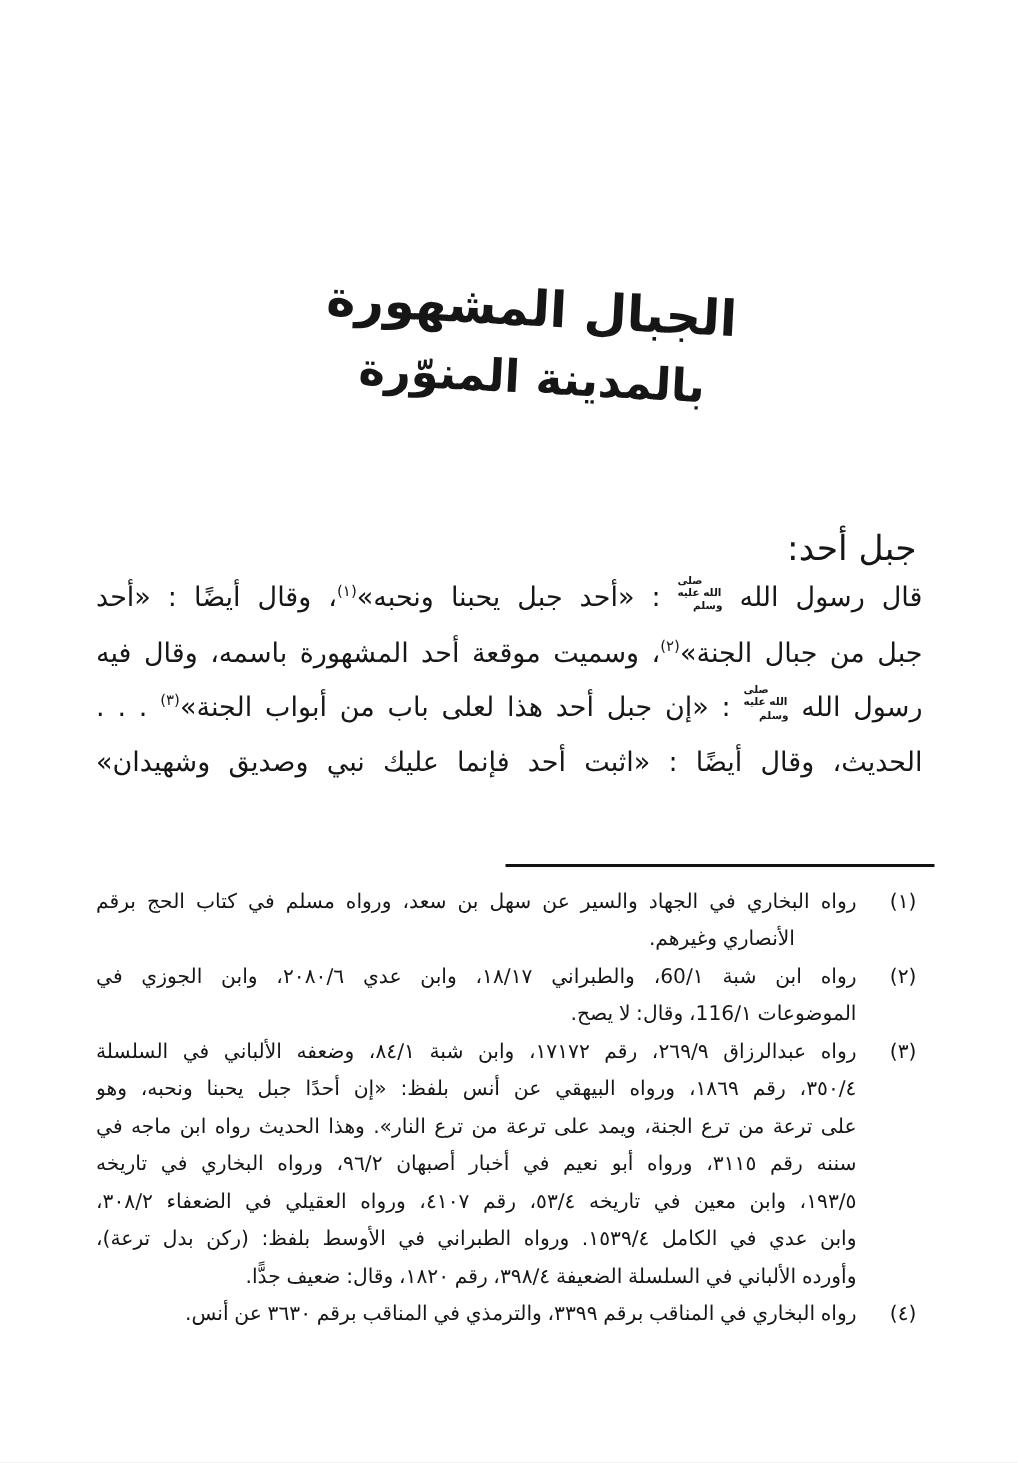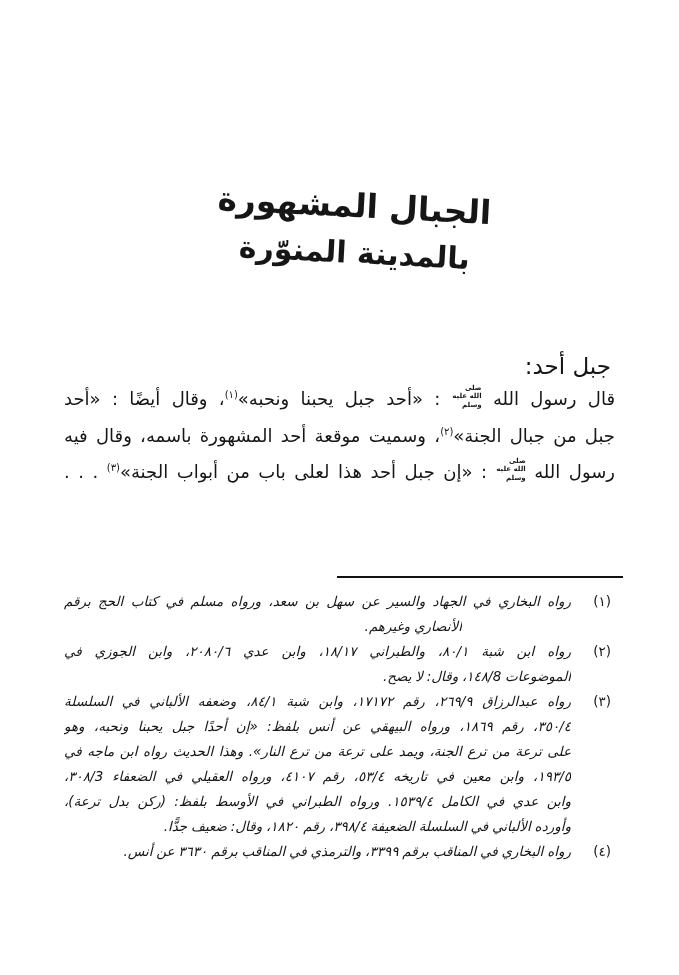--- a/index.html
+++ b/index.html
@@ -51,7 +51,7 @@
     display:inline-block;
     width:30px;height:27px;
     font-size:7px;font-weight:bold;line-height:1.2;
-    text-align:right;vertical-align:-6px;
+    text-align:left;vertical-align:-6px;
     white-space:normal;word-spacing:0;
     overflow:hidden;
   }

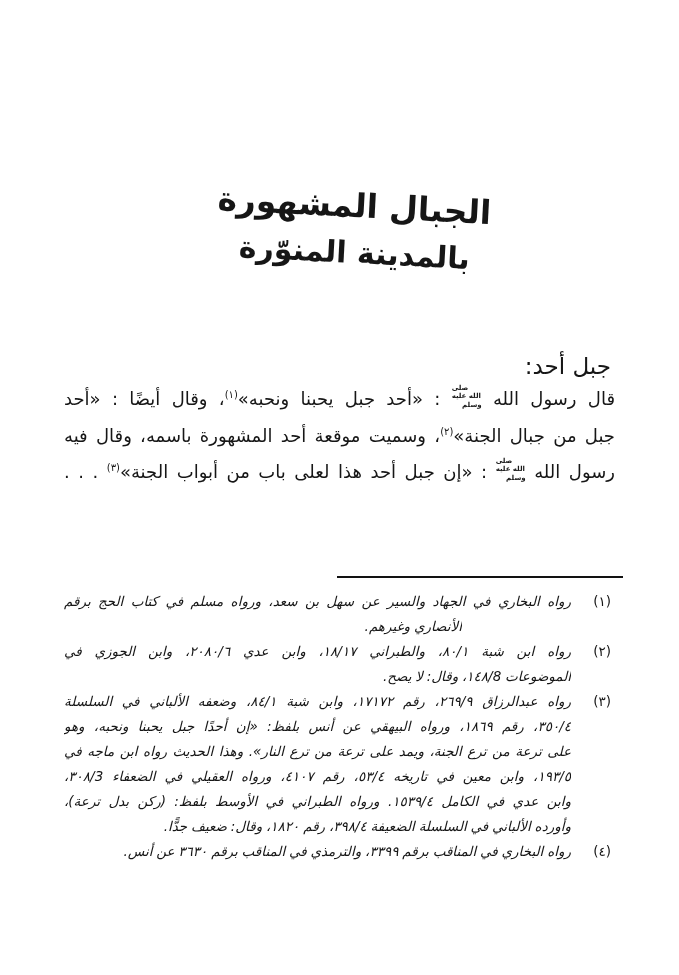--- a/index.html
+++ b/index.html
@@ -94,6 +94,7 @@
       <div class="bline"><span>قال رسول الله </span><span class="salla">صلى الله عليه وسلم</span><span> : «أحد جبل يحبنا ونحبه»</span><span class="sup">(١)</span><span>، وقال أيضًا : «أحد</span></div>
       <div class="bline"><span>جبل من جبال الجنة»</span><span class="sup">(٢)</span><span>، وسميت موقعة أحد المشهورة باسمه، وقال فيه</span></div>
       <div class="bline"><span>رسول الله </span><span class="salla">صلى الله عليه وسلم</span><span> : «إن جبل أحد هذا لعلى باب من أبواب الجنة»</span><span class="sup">(٣)</span><span> . . .</span></div>
+      <div class="bline"><span>الحديث، وقال أيضًا : «اثبت أحد فإنما عليك نبي وصديق وشهيدان»</span></div>
     </div>
 
   <div class="separator"></div>

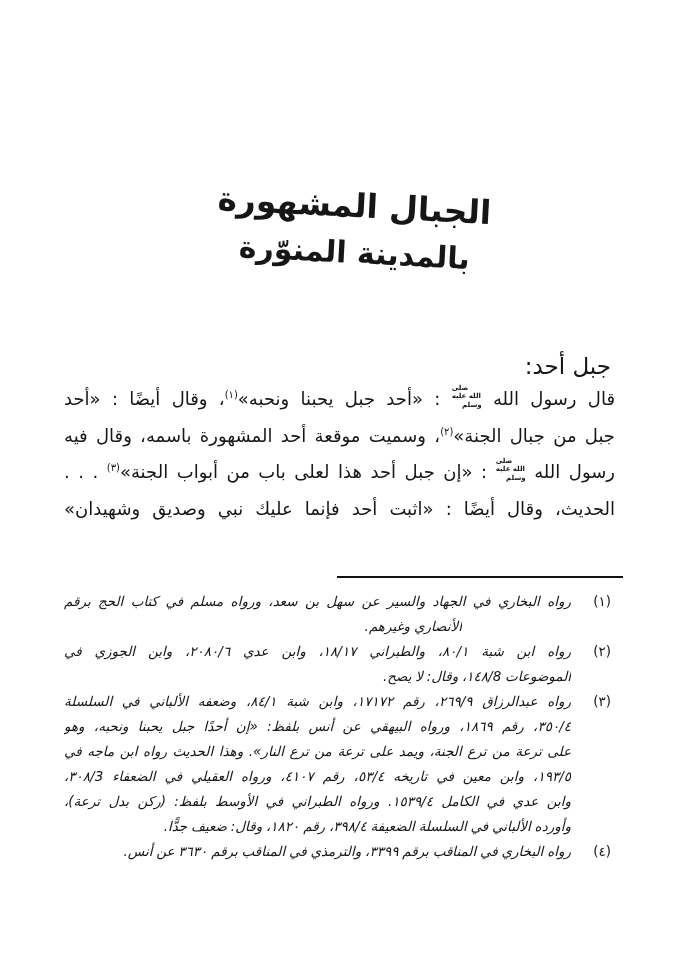--- a/index.html
+++ b/index.html
@@ -73,7 +73,6 @@
     line-height:25px;min-height:25px;overflow:hidden;
     text-align:justify;text-align-last:justify;
     word-spacing:-0.5px;
-    font-style:italic;
   }
   .fline.end{text-align-last:right;}
   .fline.ind{margin-right:109px;}

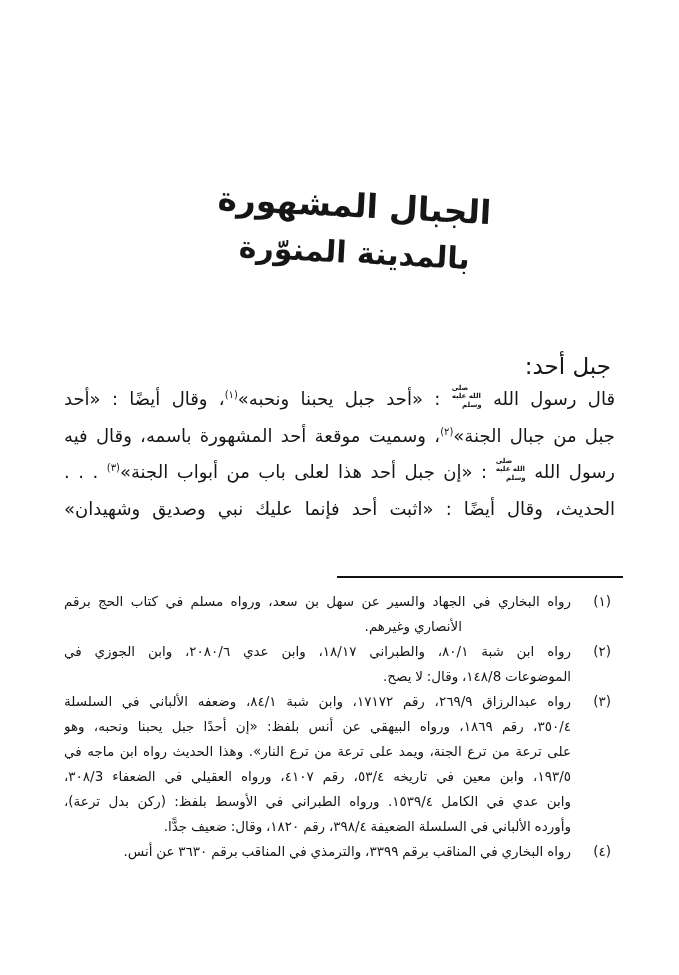--- a/index.html
+++ b/index.html
@@ -75,7 +75,7 @@
     word-spacing:-0.5px;
   }
   .fline.end{text-align-last:right;}
-  .fline.ind{margin-right:109px;}
+  .fline.ind{margin-right:41px;}
 </style>
 </head>
 <body>

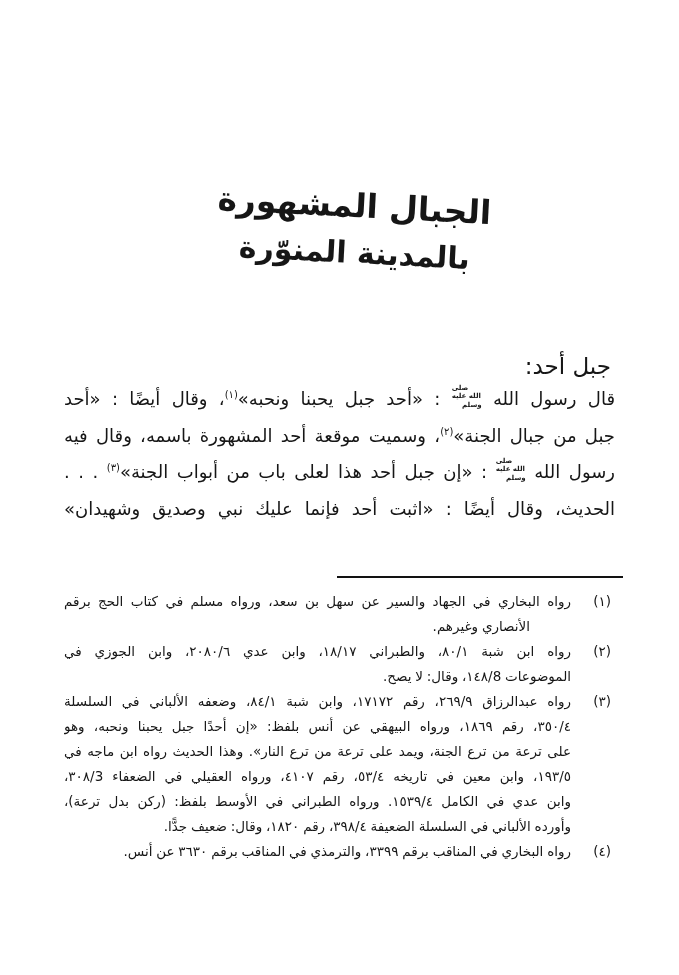--- a/index.html
+++ b/index.html
@@ -106,7 +106,7 @@
       </div>
       <div class="fn">
         <span class="fnum">(٢)</span>
-        <div class="fline">رواه ابن شبة ٨٠/١، والطبراني ١٨/١٧، وابن عدي ٢٠٨٠/٦، وابن الجوزي في</div>
+        <div class="fline">رواه ابن شبة 60/١، والطبراني ١٨/١٧، وابن عدي ٢٠٨٠/٦، وابن الجوزي في</div>
         <div class="fline end">الموضوعات ١٤٨/8، وقال: لا يصح.</div>
       </div>
       <div class="fn">

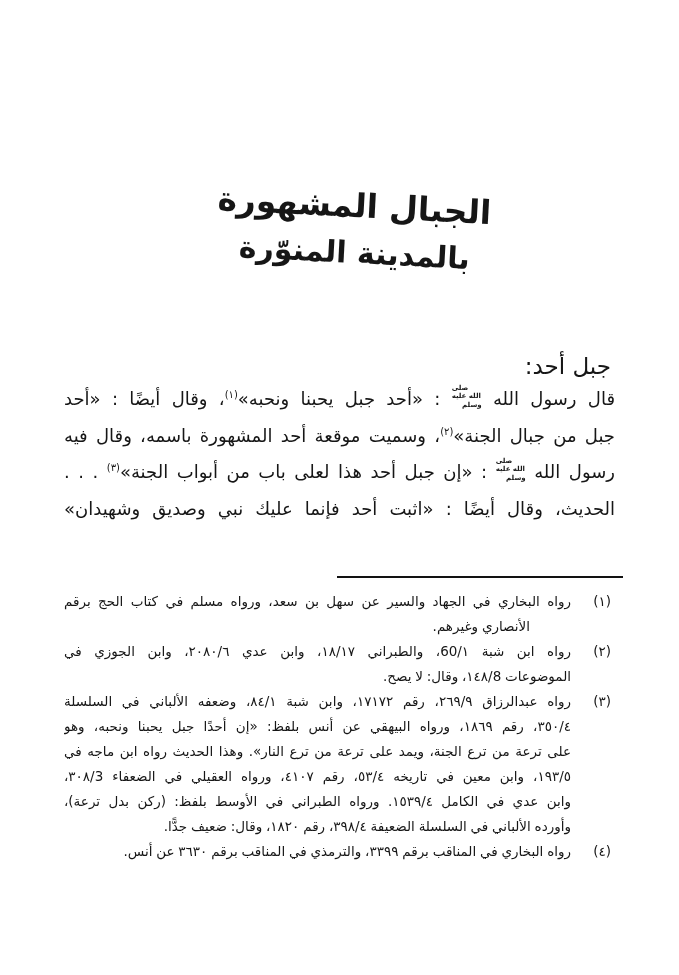--- a/index.html
+++ b/index.html
@@ -107,7 +107,7 @@
       <div class="fn">
         <span class="fnum">(٢)</span>
         <div class="fline">رواه ابن شبة 60/١، والطبراني ١٨/١٧، وابن عدي ٢٠٨٠/٦، وابن الجوزي في</div>
-        <div class="fline end">الموضوعات ١٤٨/8، وقال: لا يصح.</div>
+        <div class="fline end">الموضوعات 116/١، وقال: لا يصح.</div>
       </div>
       <div class="fn">
         <span class="fnum">(٣)</span>

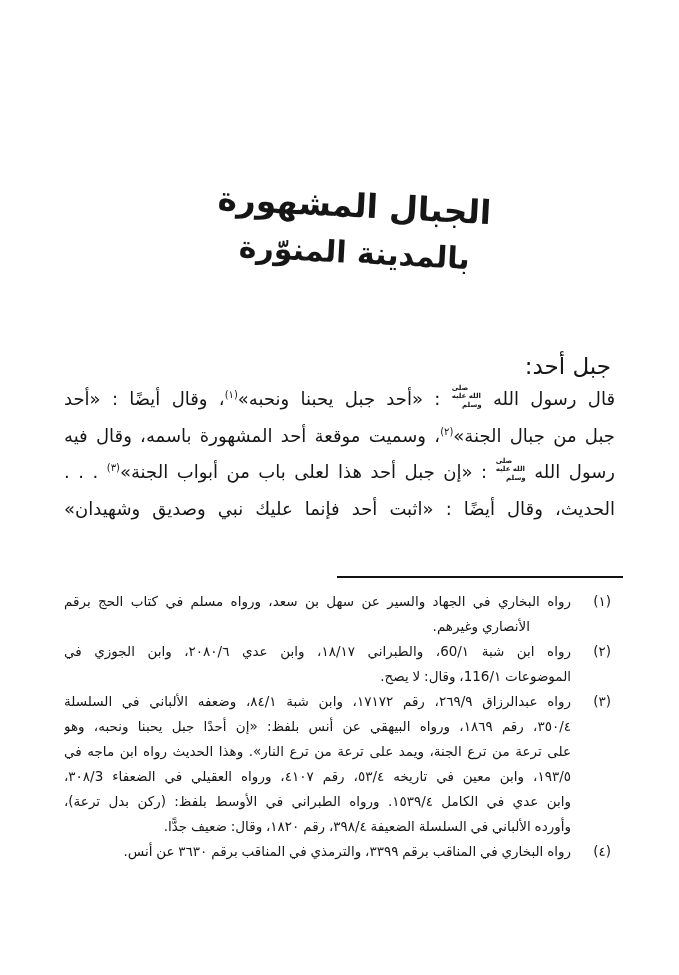--- a/index.html
+++ b/index.html
@@ -114,6 +114,7 @@
         <div class="fline">رواه عبدالرزاق ٢٦٩/٩، رقم ١٧١٧٢، وابن شبة ٨٤/١، وضعفه الألباني في السلسلة</div>
         <div class="fline">٣٥٠/٤، رقم ١٨٦٩، ورواه البيهقي عن أنس بلفظ: «إن أحدًا جبل يحبنا ونحبه، وهو</div>
         <div class="fline">على ترعة من ترع الجنة، ويمد على ترعة من ترع النار». وهذا الحديث رواه ابن ماجه في</div>
+        <div class="fline">سننه رقم ٣١١٥، ورواه أبو نعيم في أخبار أصبهان ٩٦/٢، ورواه البخاري في تاريخه</div>
         <div class="fline">١٩٣/٥، وابن معين في تاريخه ٥٣/٤، رقم ٤١٠٧، ورواه العقيلي في الضعفاء ٣٠٨/3،</div>
         <div class="fline">وابن عدي في الكامل ١٥٣٩/٤. ورواه الطبراني في الأوسط بلفظ: (ركن بدل ترعة)،</div>
         <div class="fline end">وأورده الألباني في السلسلة الضعيفة ٣٩٨/٤، رقم ١٨٢٠، وقال: ضعيف جدًّا.</div>

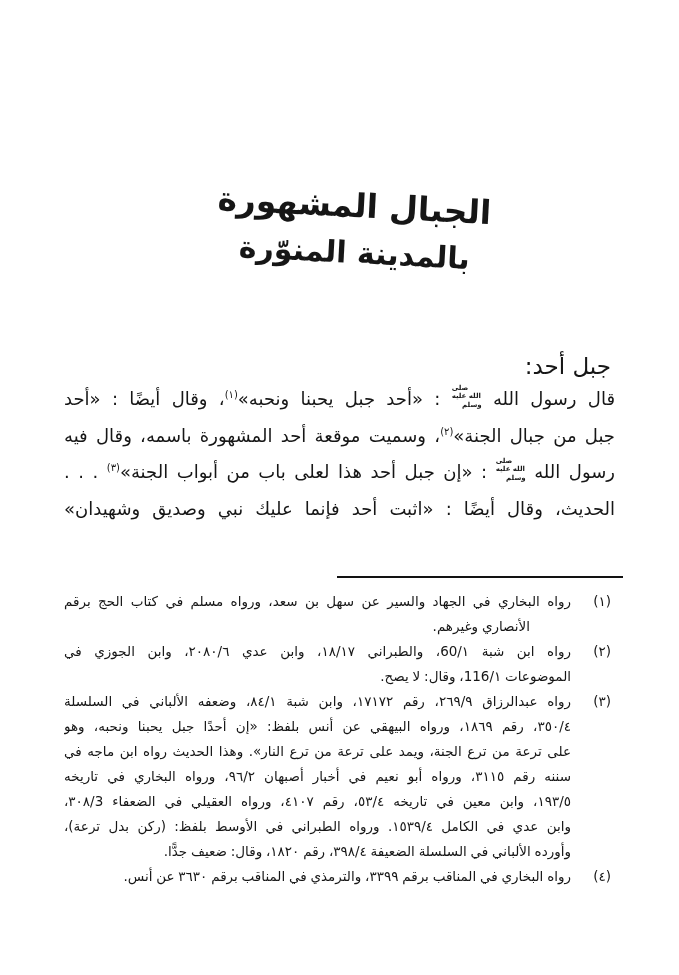--- a/index.html
+++ b/index.html
@@ -115,7 +115,7 @@
         <div class="fline">٣٥٠/٤، رقم ١٨٦٩، ورواه البيهقي عن أنس بلفظ: «إن أحدًا جبل يحبنا ونحبه، وهو</div>
         <div class="fline">على ترعة من ترع الجنة، ويمد على ترعة من ترع النار». وهذا الحديث رواه ابن ماجه في</div>
         <div class="fline">سننه رقم ٣١١٥، ورواه أبو نعيم في أخبار أصبهان ٩٦/٢، ورواه البخاري في تاريخه</div>
-        <div class="fline">١٩٣/٥، وابن معين في تاريخه ٥٣/٤، رقم ٤١٠٧، ورواه العقيلي في الضعفاء ٣٠٨/3،</div>
+        <div class="fline">١٩٣/٥، وابن معين في تاريخه ٥٣/٤، رقم ٤١٠٧، ورواه العقيلي في الضعفاء ٣٠٨/٢،</div>
         <div class="fline">وابن عدي في الكامل ١٥٣٩/٤. ورواه الطبراني في الأوسط بلفظ: (ركن بدل ترعة)،</div>
         <div class="fline end">وأورده الألباني في السلسلة الضعيفة ٣٩٨/٤، رقم ١٨٢٠، وقال: ضعيف جدًّا.</div>
       </div>

